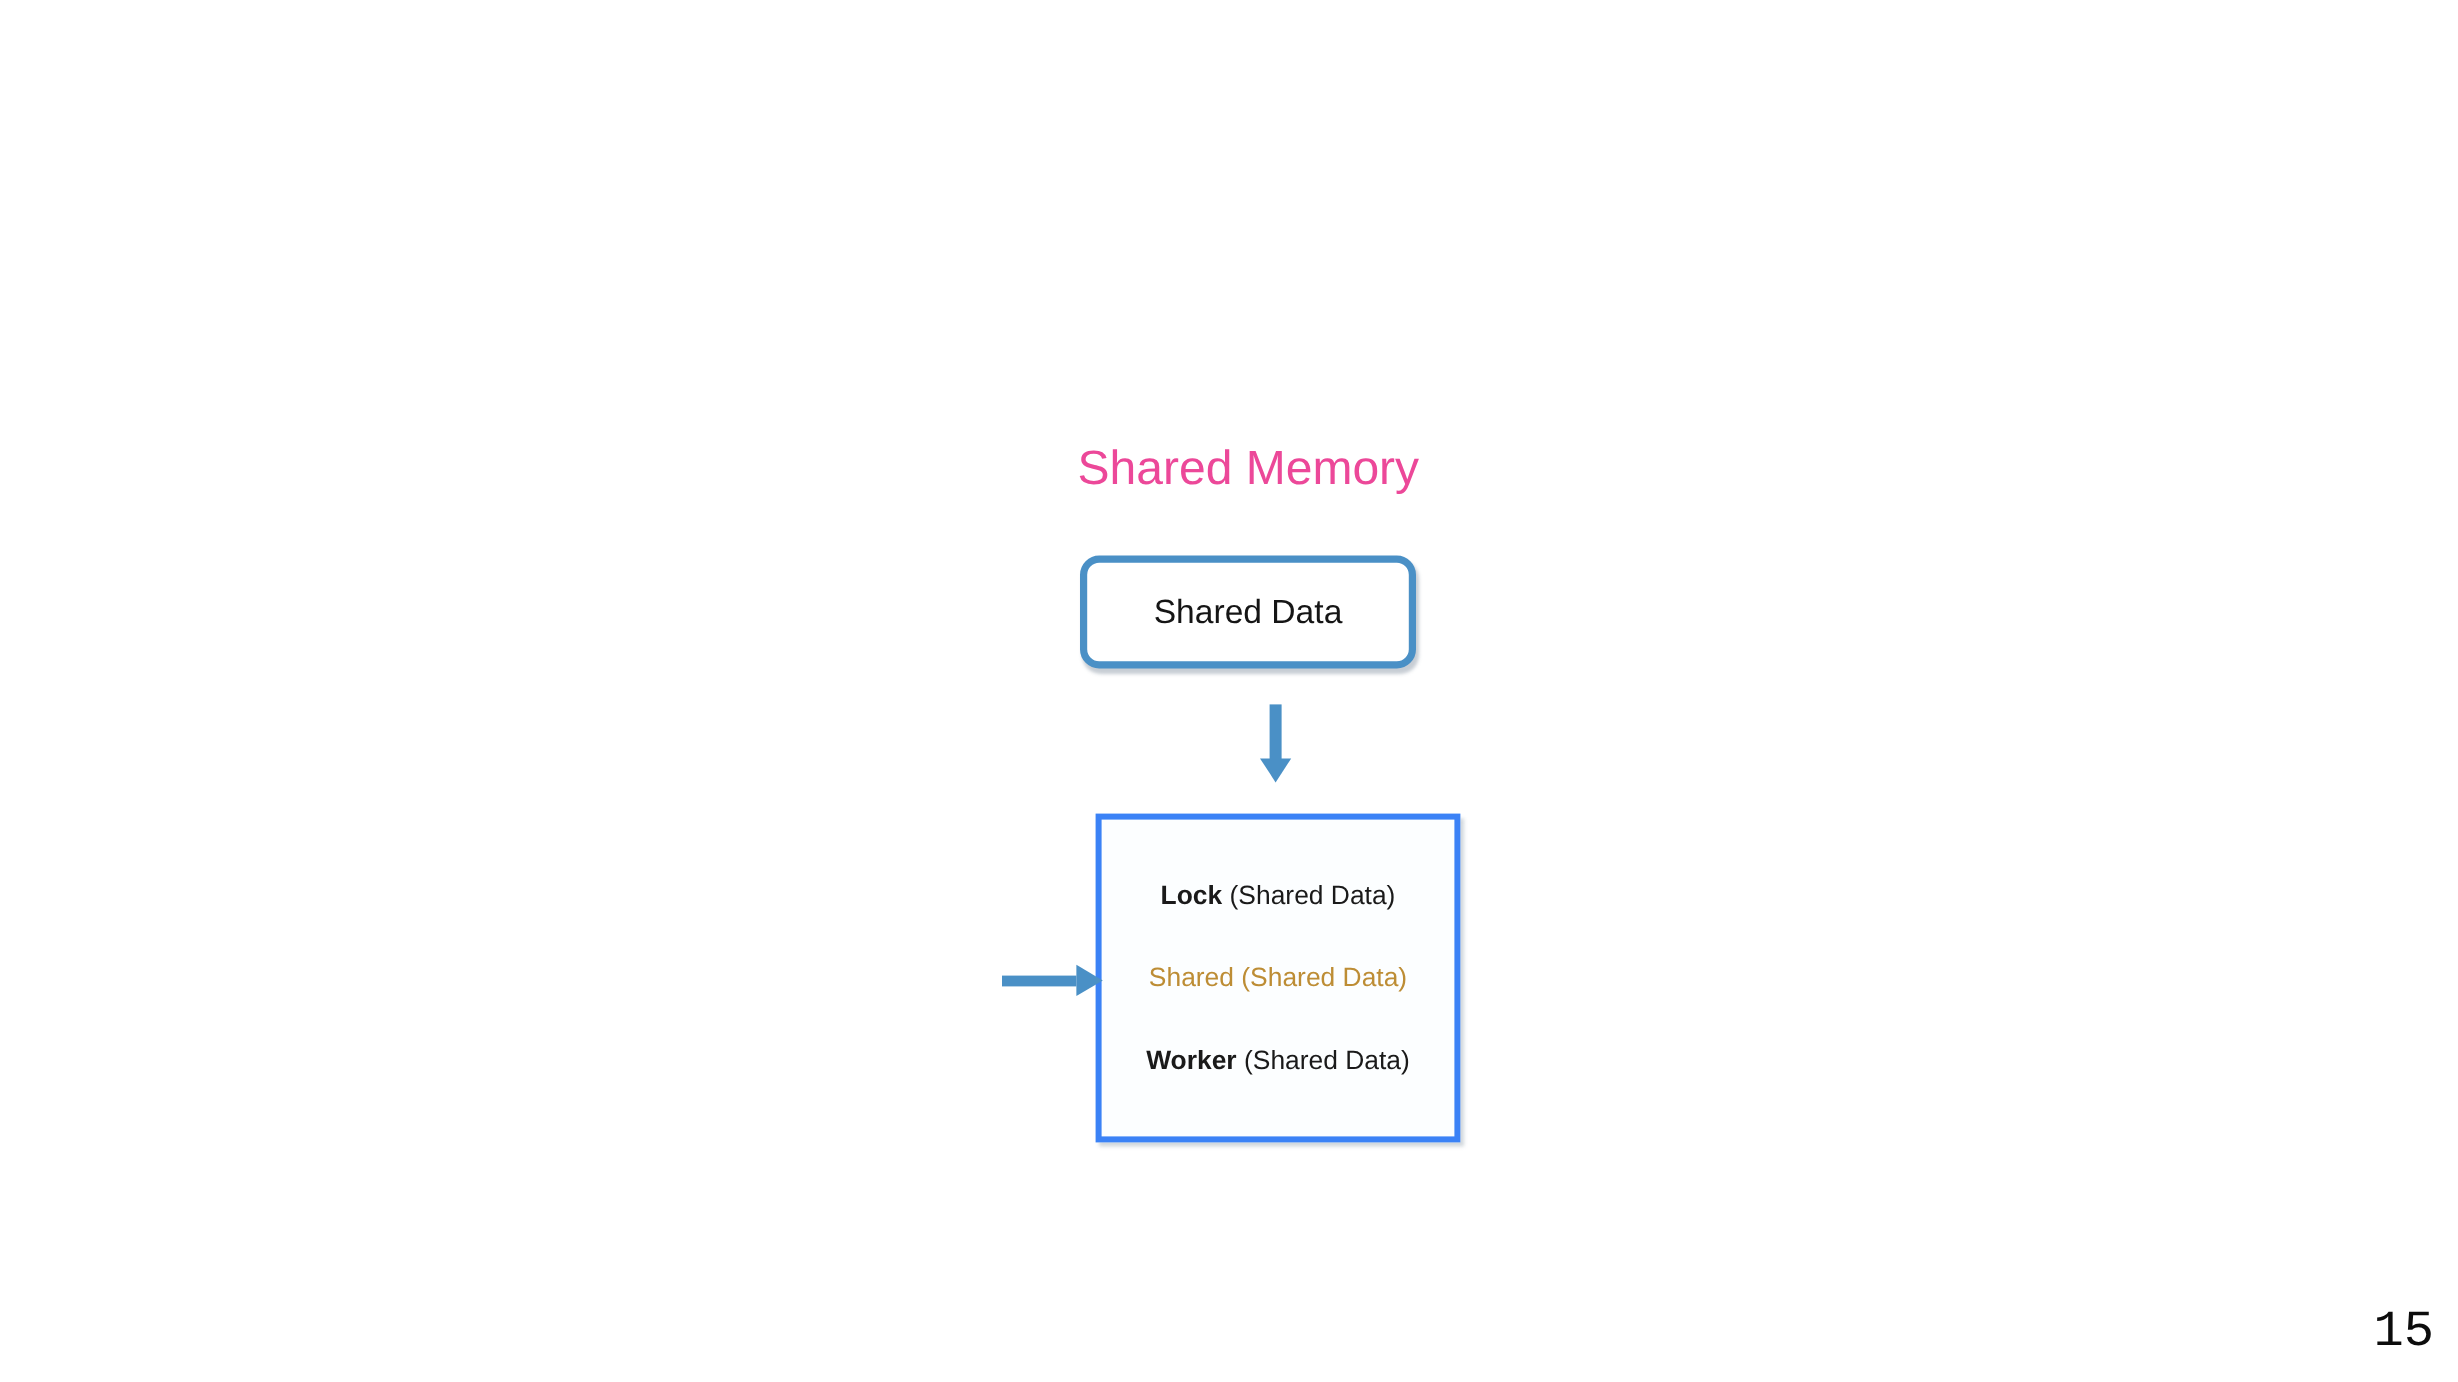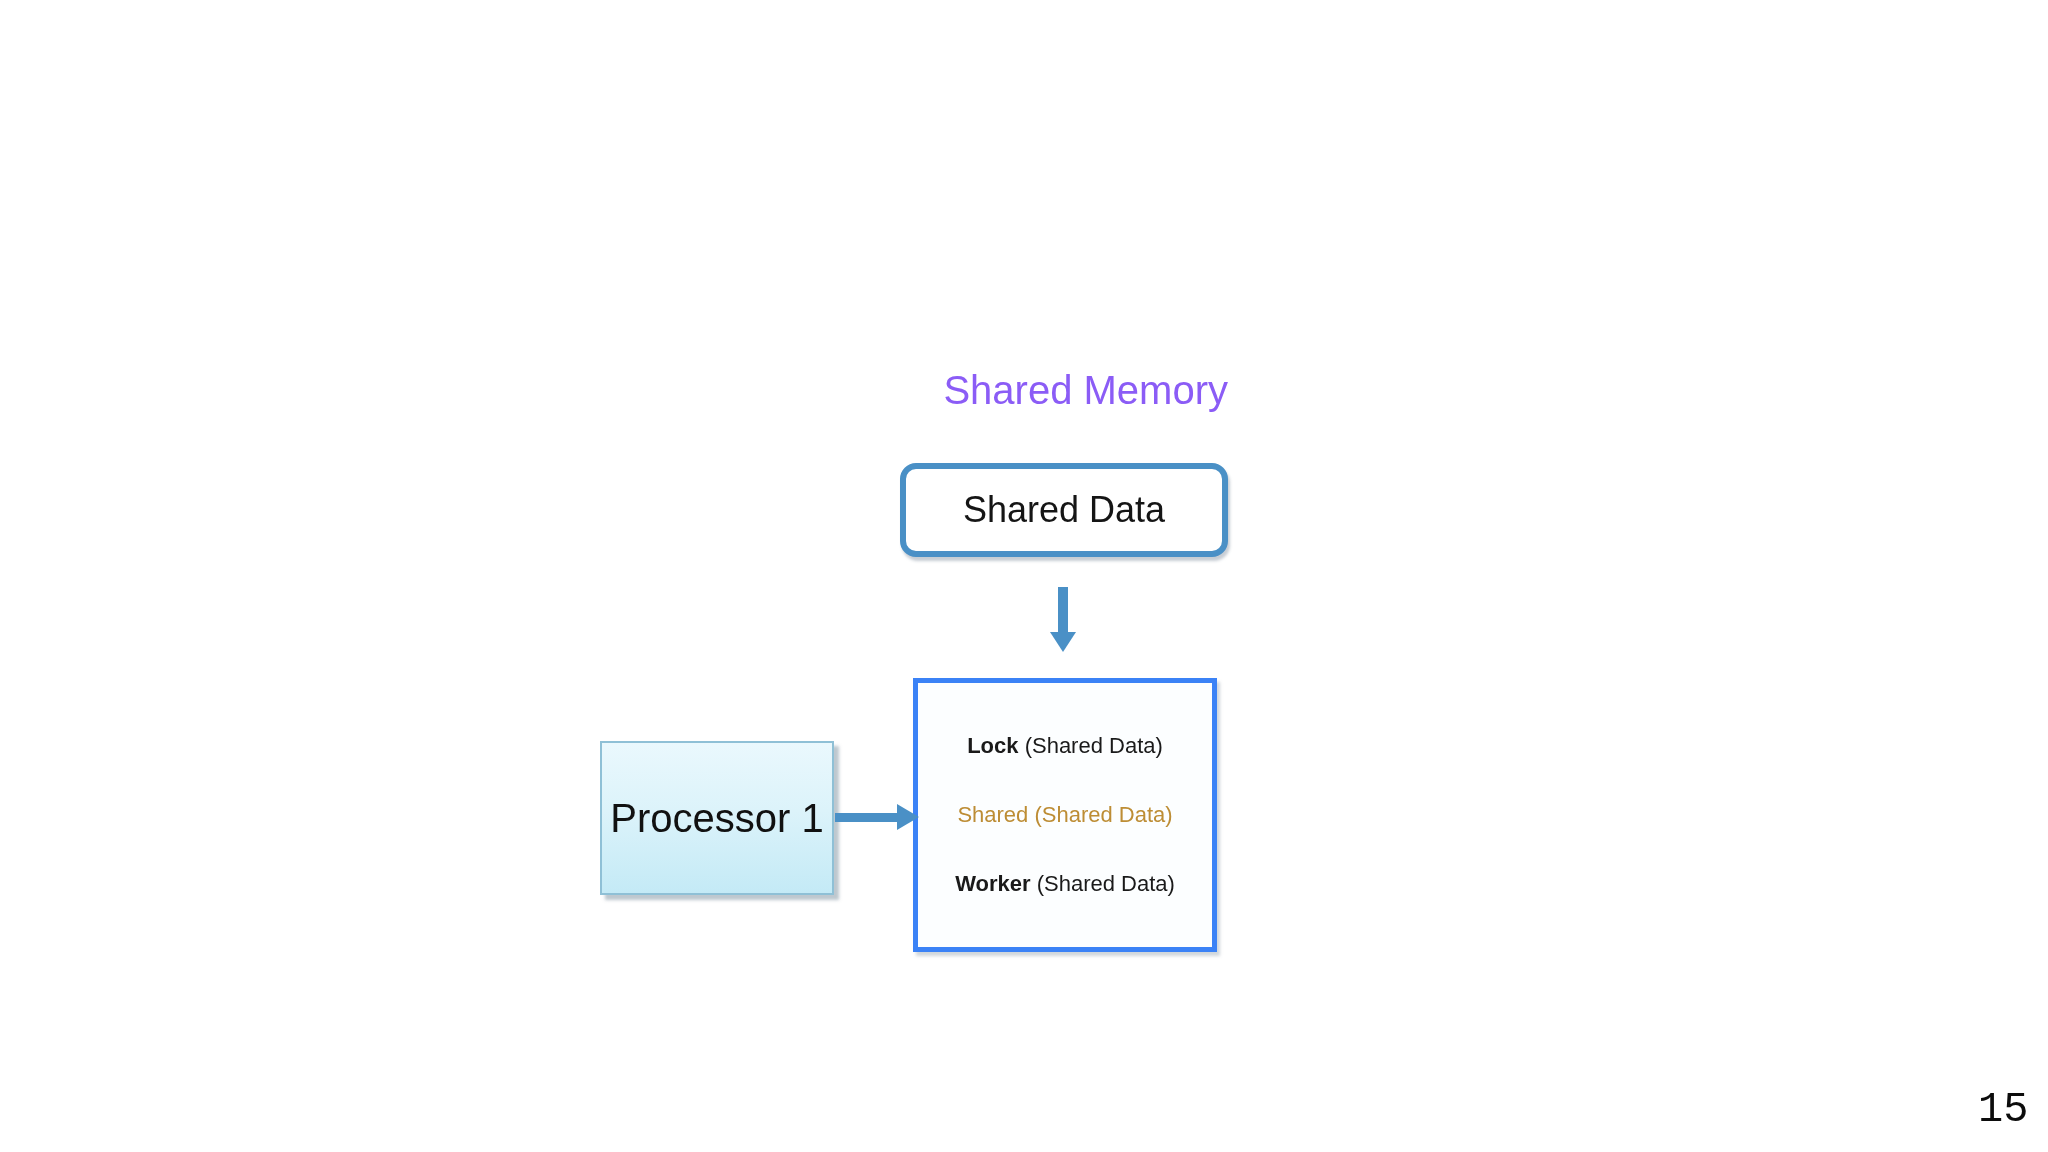--- a/index.html
+++ b/index.html
@@ -27,9 +27,9 @@
   .shared-memory-label {
     position: absolute;
     left: 898px; top: 368px; width: 330px;
-    text-align: right;
+    text-align: left;
     font-size: 40px;
-    color: #8b5cf6;
+    color: #ec4899;
   }
 
   .shared-data-box {

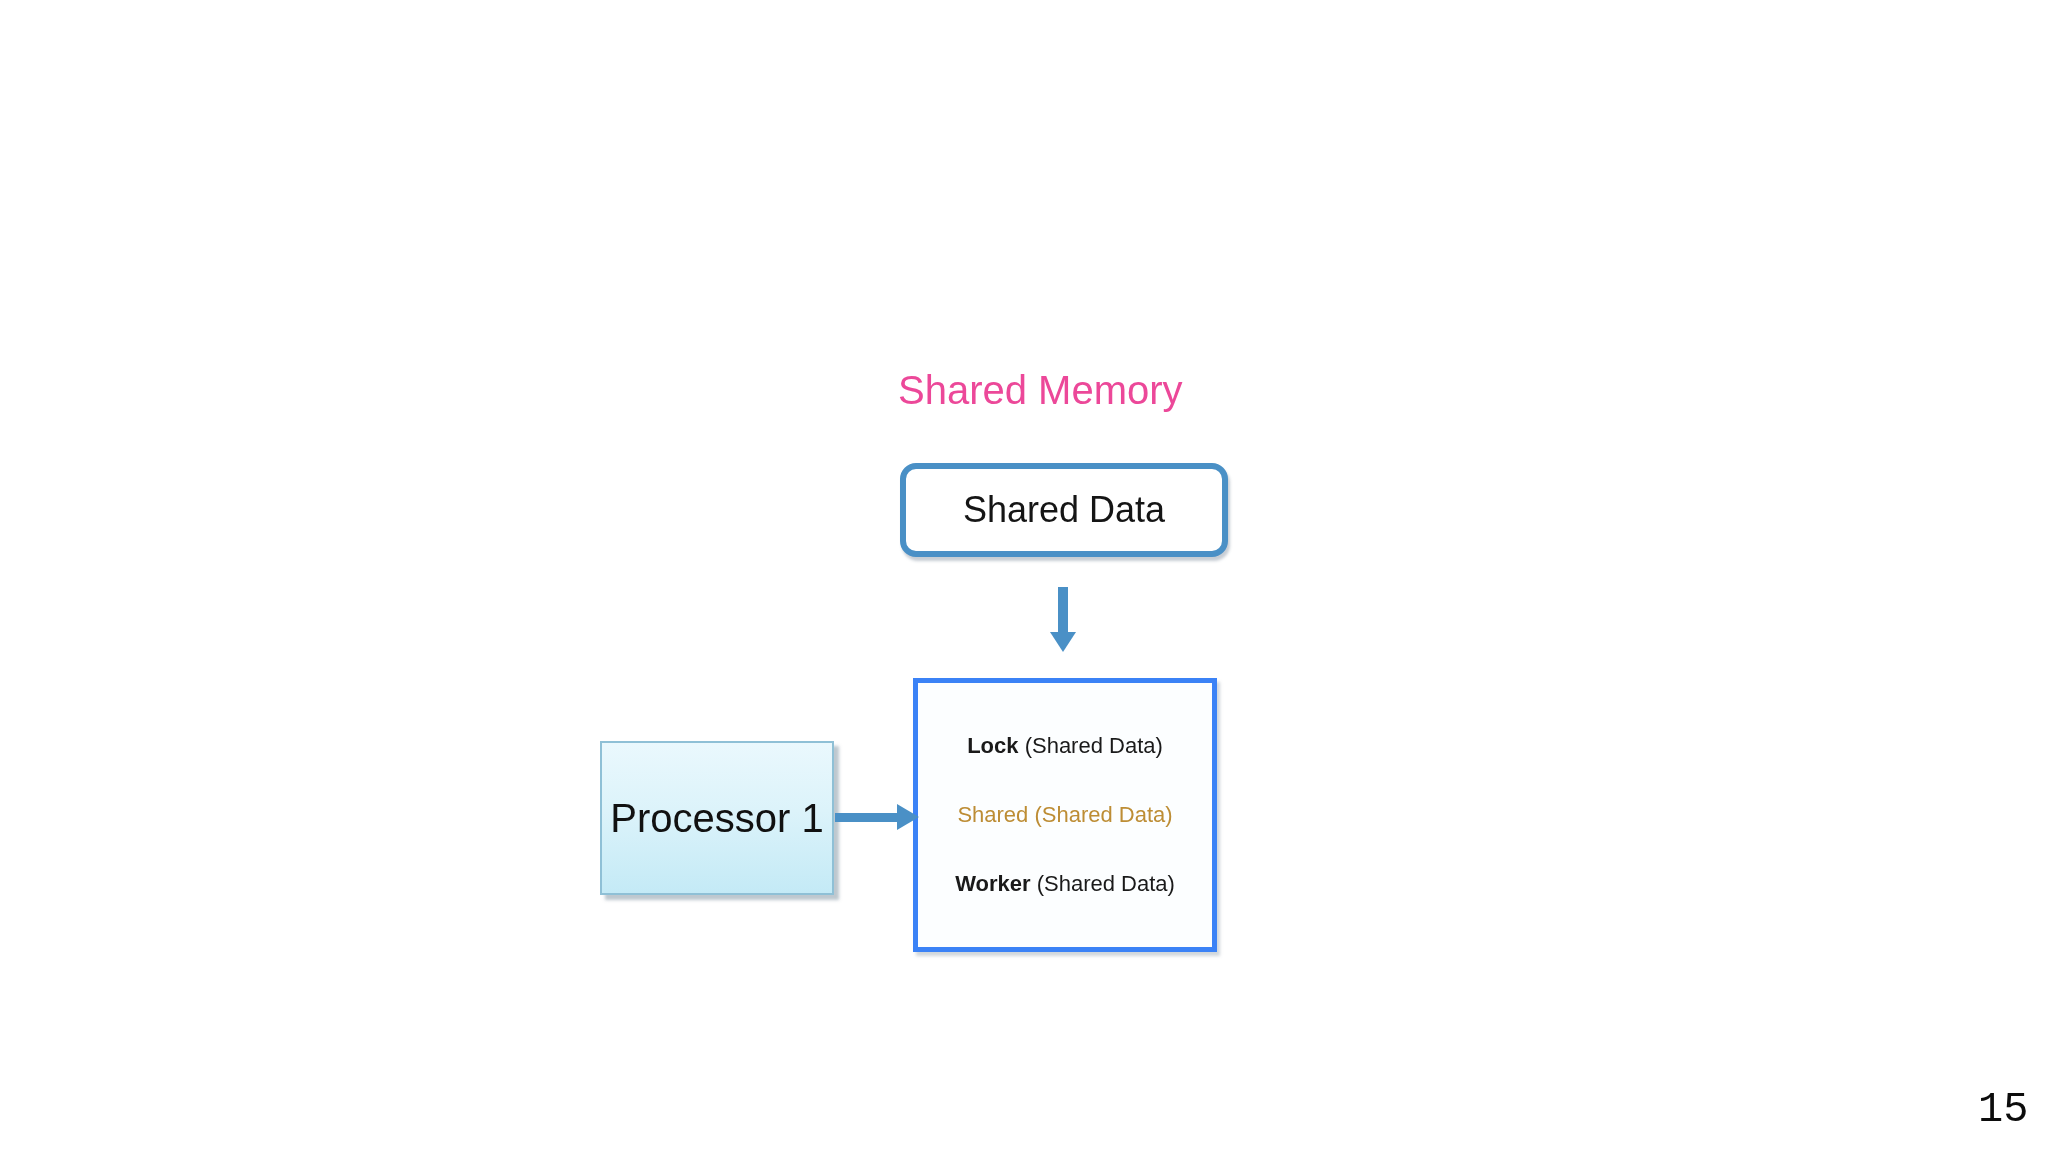--- a/index.html
+++ b/index.html
@@ -35,14 +35,14 @@
   .shared-data-box {
     position: absolute;
     left: 900px; top: 463px;
-    width: 328px; height: 94px;
+    width: 280px; height: 94px;
     box-sizing: border-box;
     border: 6px solid #4a90c6;
     border-radius: 16px;
     background: #ffffff;
     box-shadow: 2px 4px 3px rgba(130,145,160,0.45);
     display: flex; align-items: center; justify-content: center;
-    font-size: 36px;
+    font-size: 28px;
     color: #151515;
   }
 

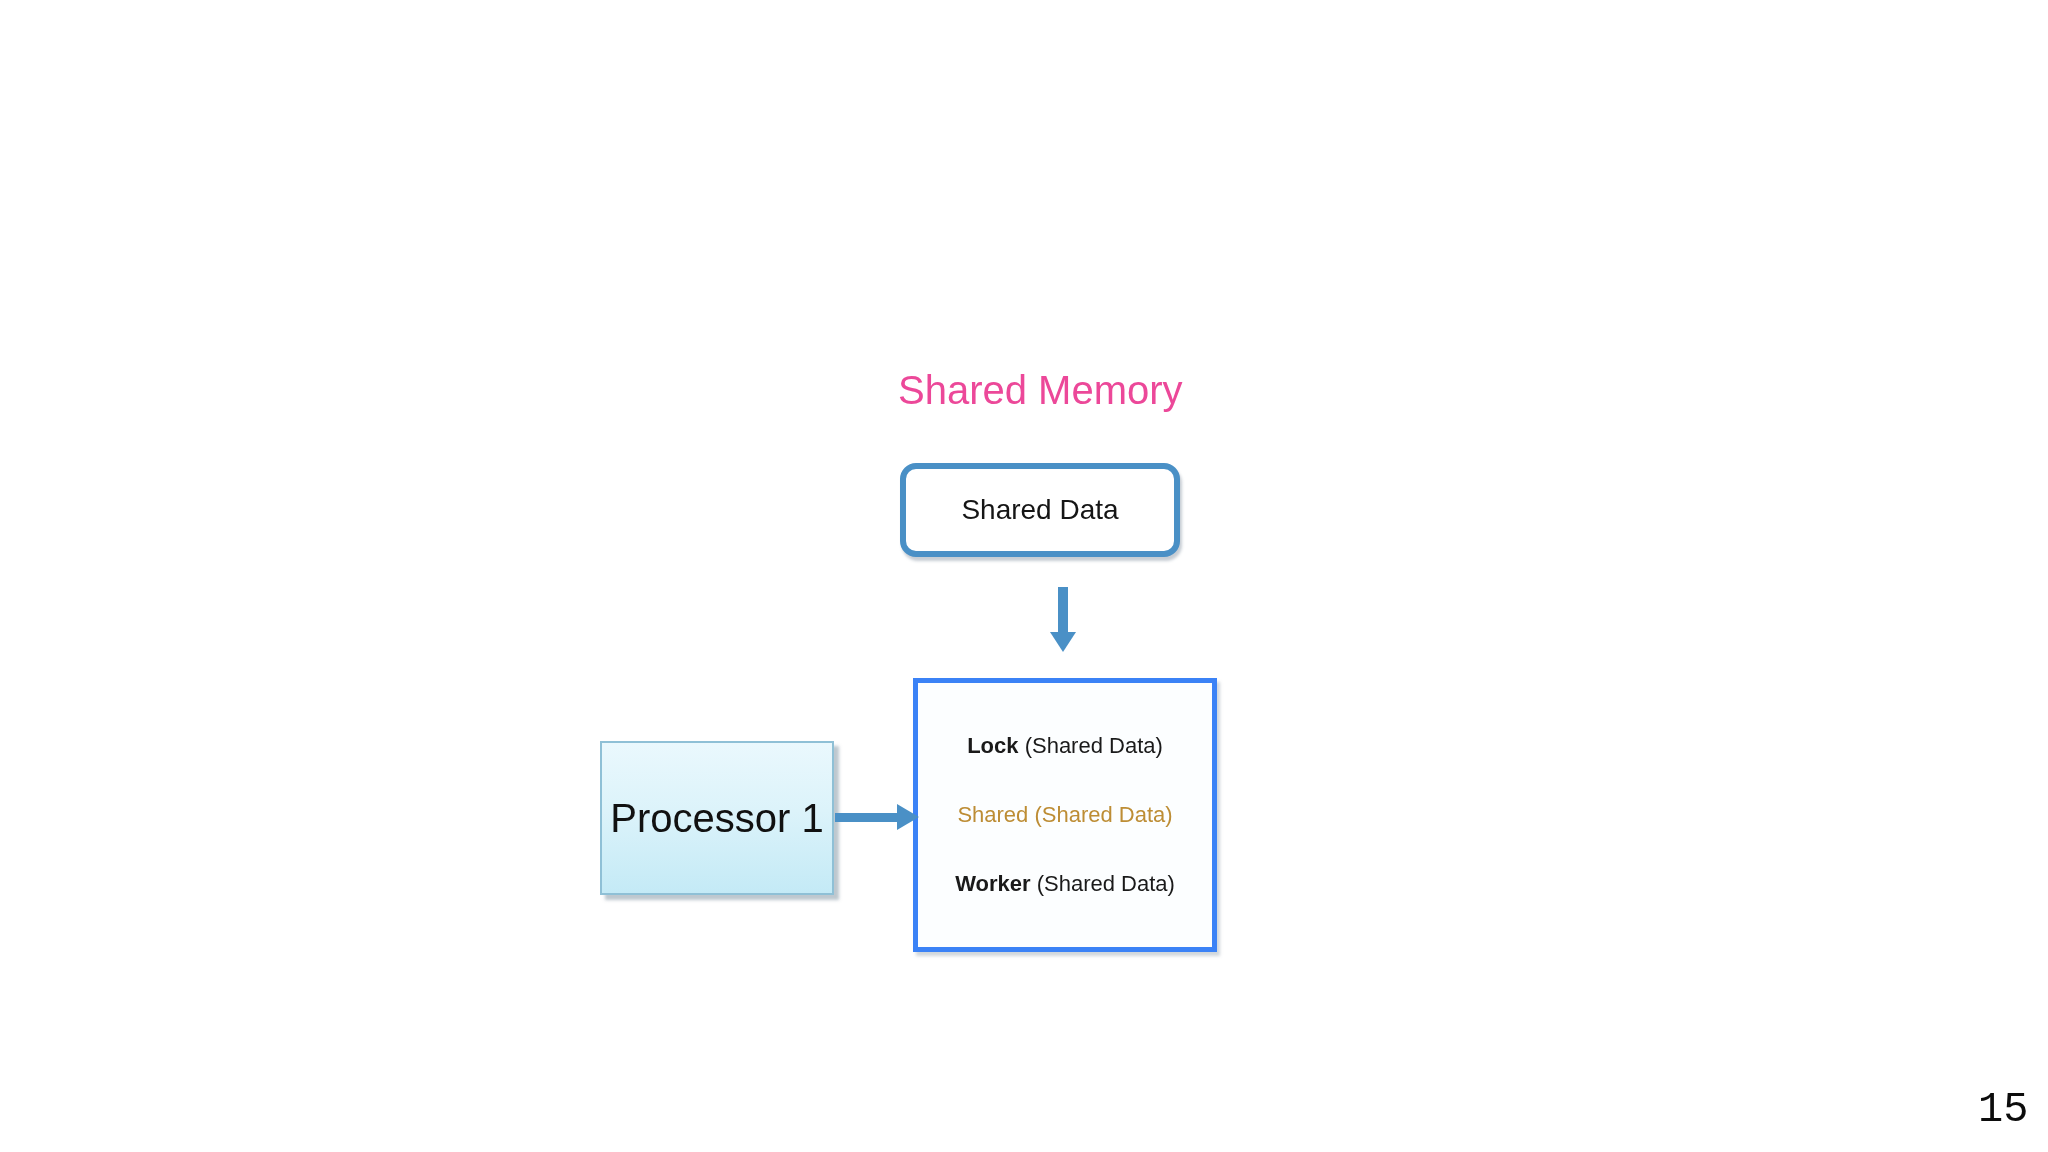--- a/index.html
+++ b/index.html
@@ -144,9 +144,6 @@
     </div>
   </div>
 
-  <div class="processor-box">
-    <span>Processor 1</span>
-  </div>
 
   <div class="h-arrow-shaft"></div>
   <div class="h-arrow-head"></div>

